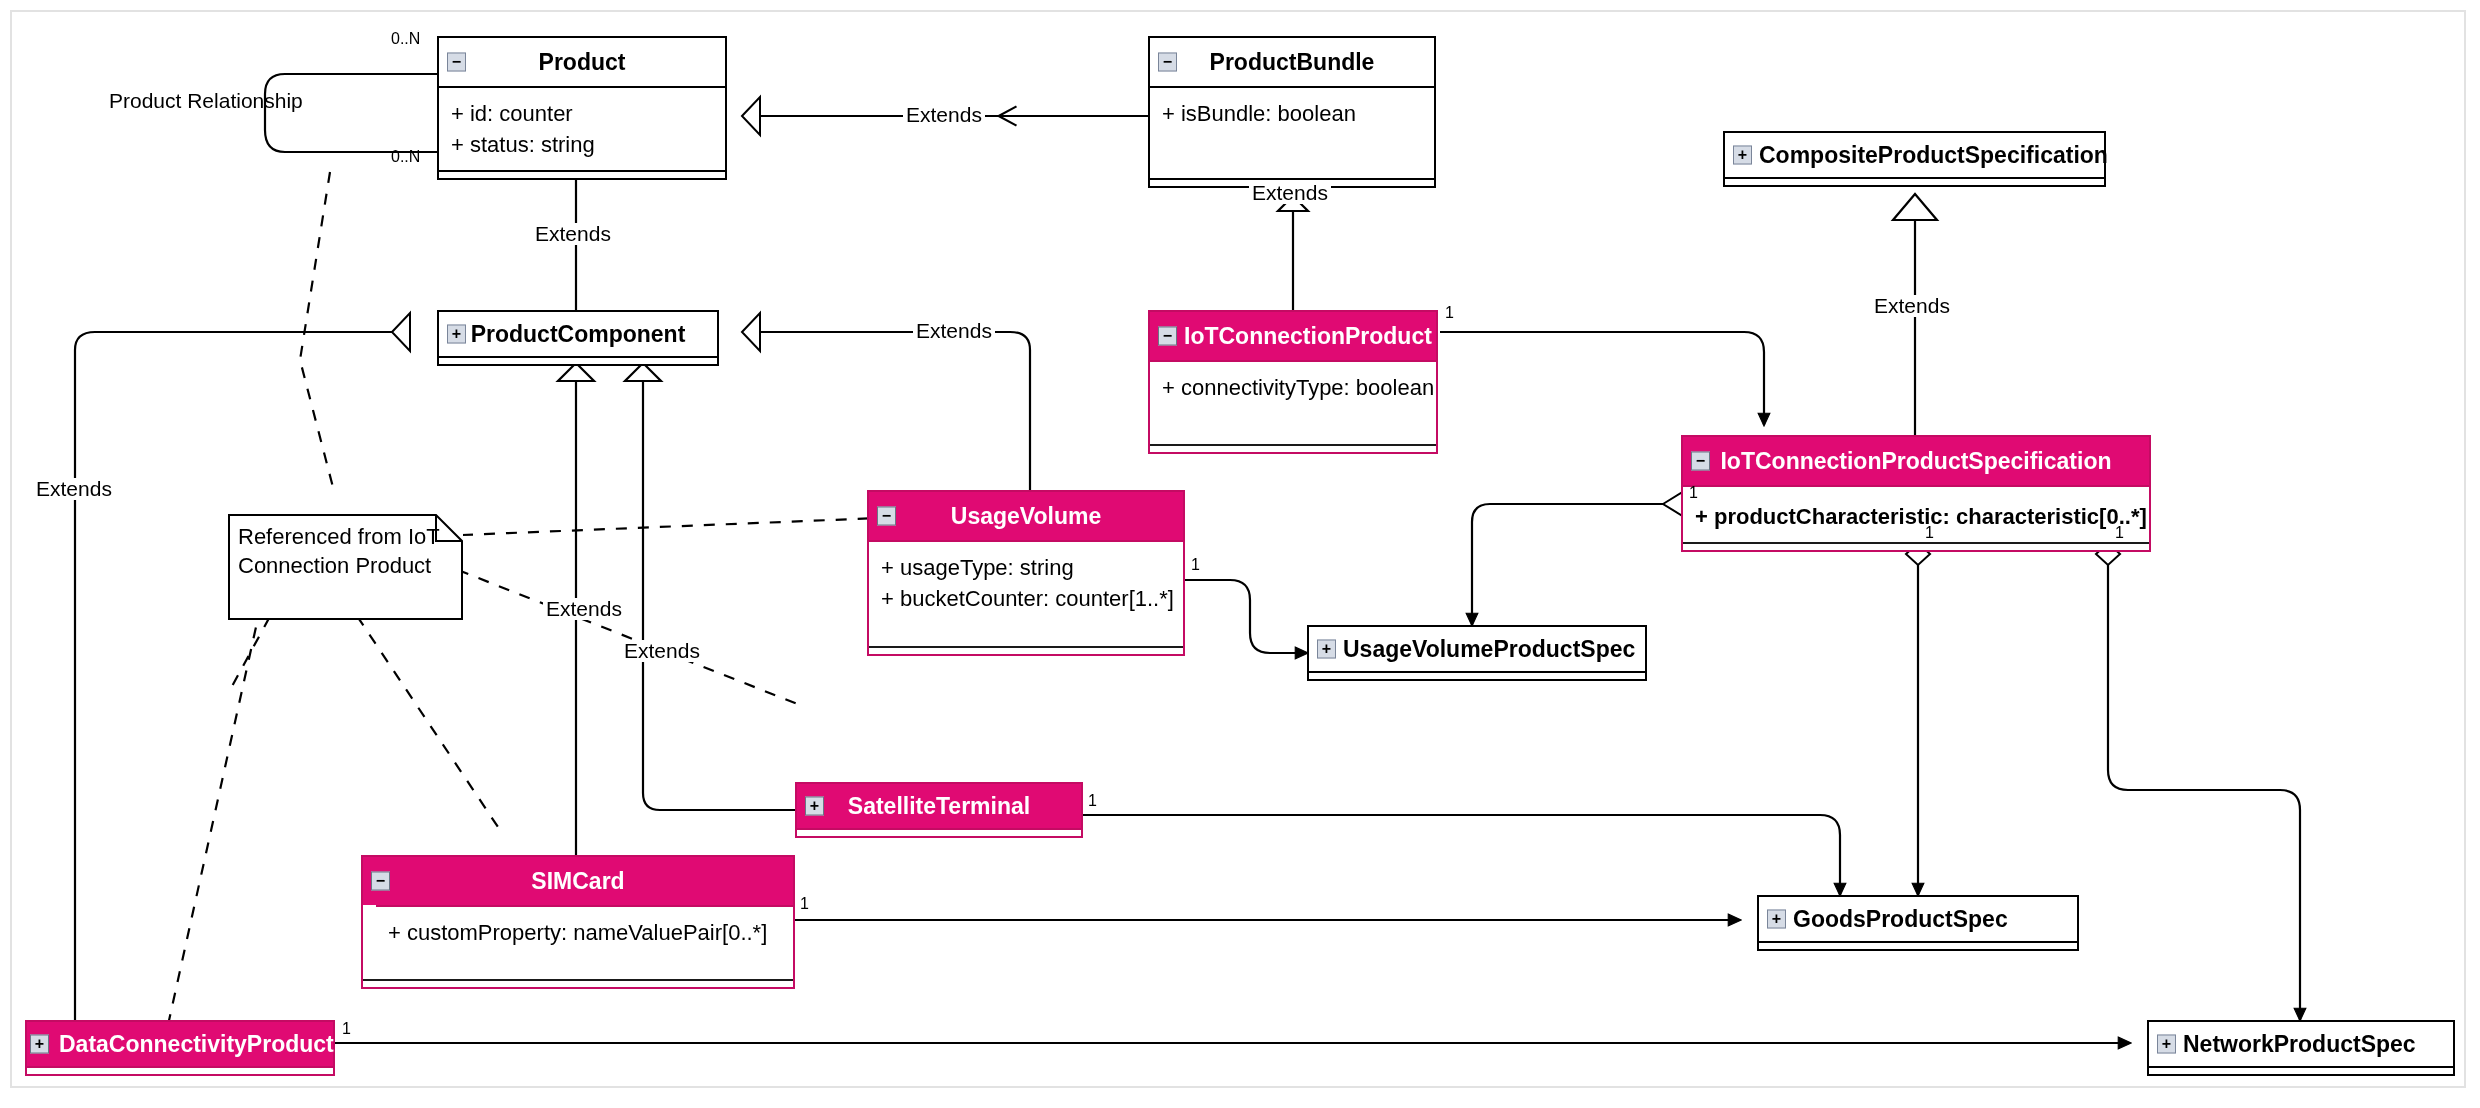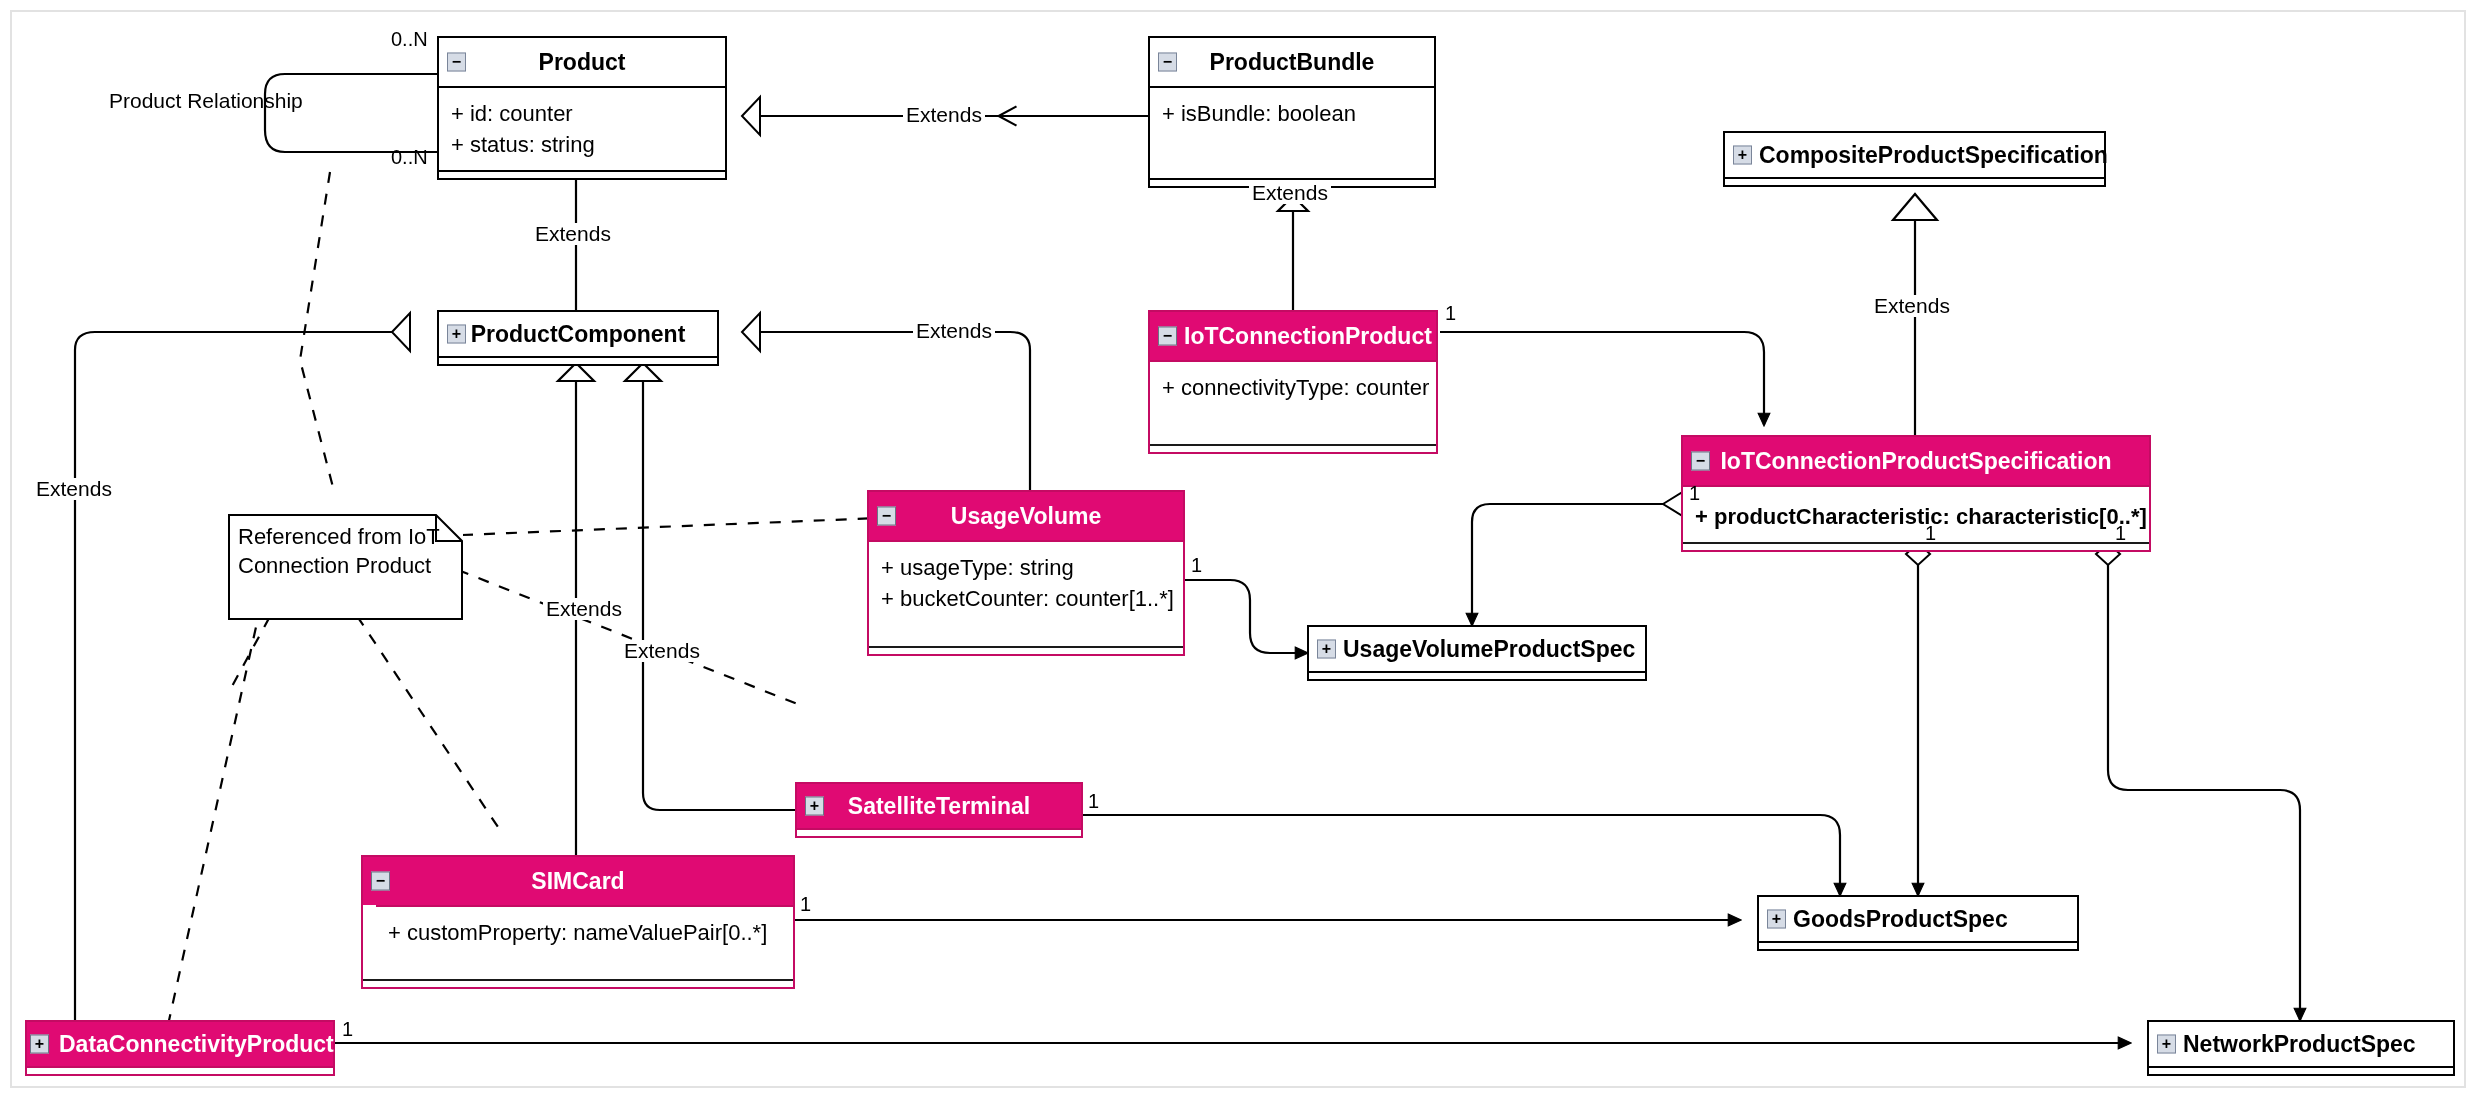--- a/index.html
+++ b/index.html
@@ -126,7 +126,7 @@
     padding: 0 3px;
     line-height: 22px;
   }
-  .lbl.mult { font-size: 20px; padding: 0 2px; }
+  .lbl.mult { font-size: 16px; padding: 0 2px; }
   .lbl.plain { background: transparent; }
 </style>
 </head>

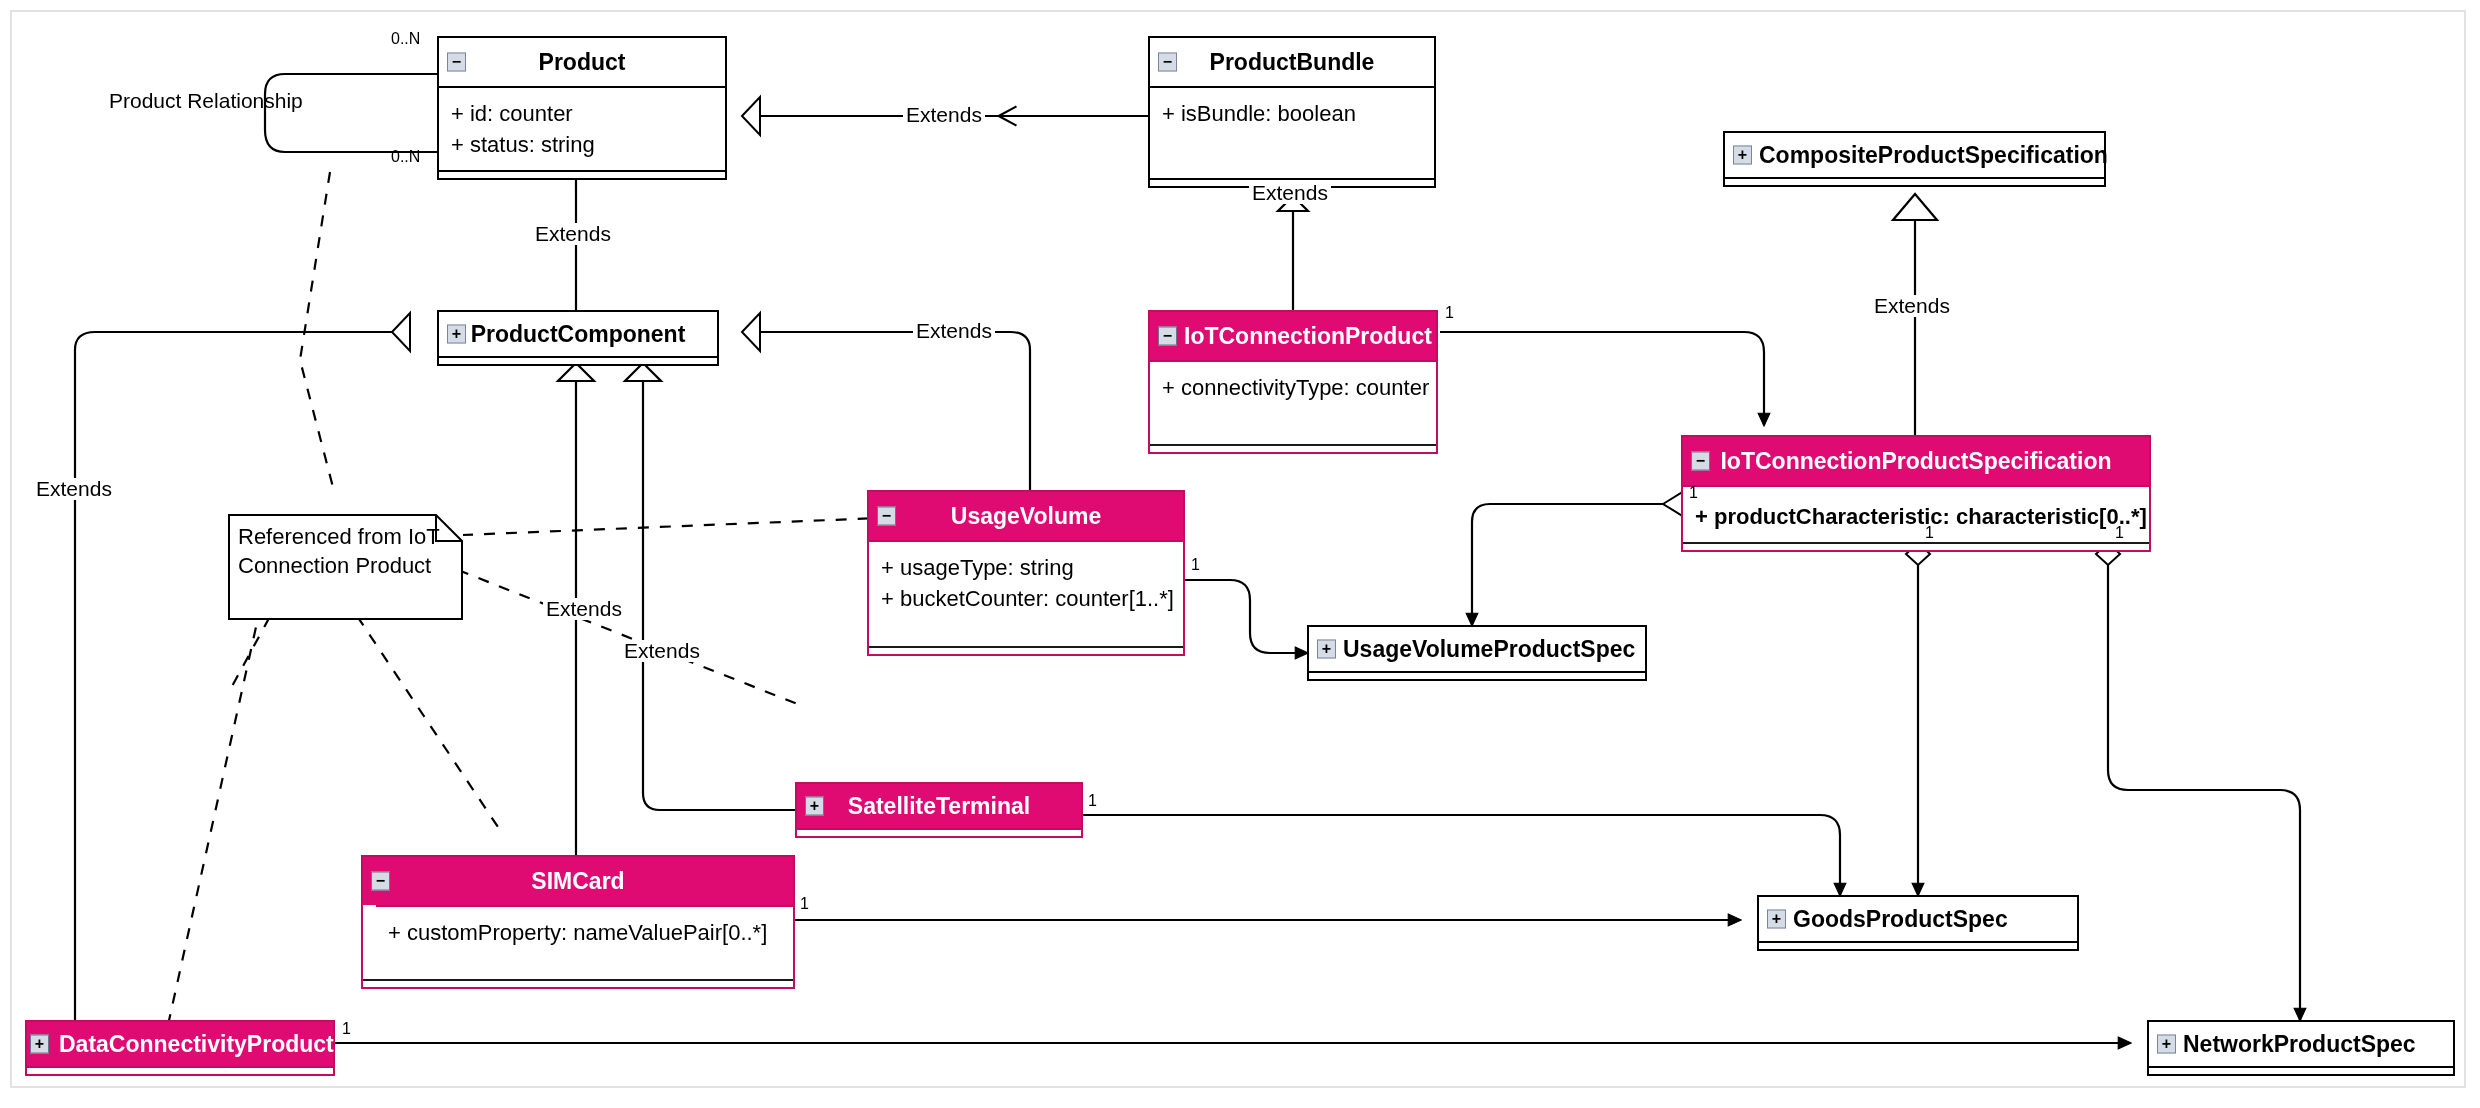--- a/index.html
+++ b/index.html
@@ -253,7 +253,7 @@
       <span>IoTConnectionProduct</span>
     </div>
     <div class="attrs" style="min-height:62px;">
-      <div>+ connectivityType: counter</div>
+      <div>+ connectivityType: boolean</div>
     </div>
     <div class="footbar"></div>
   </div>

